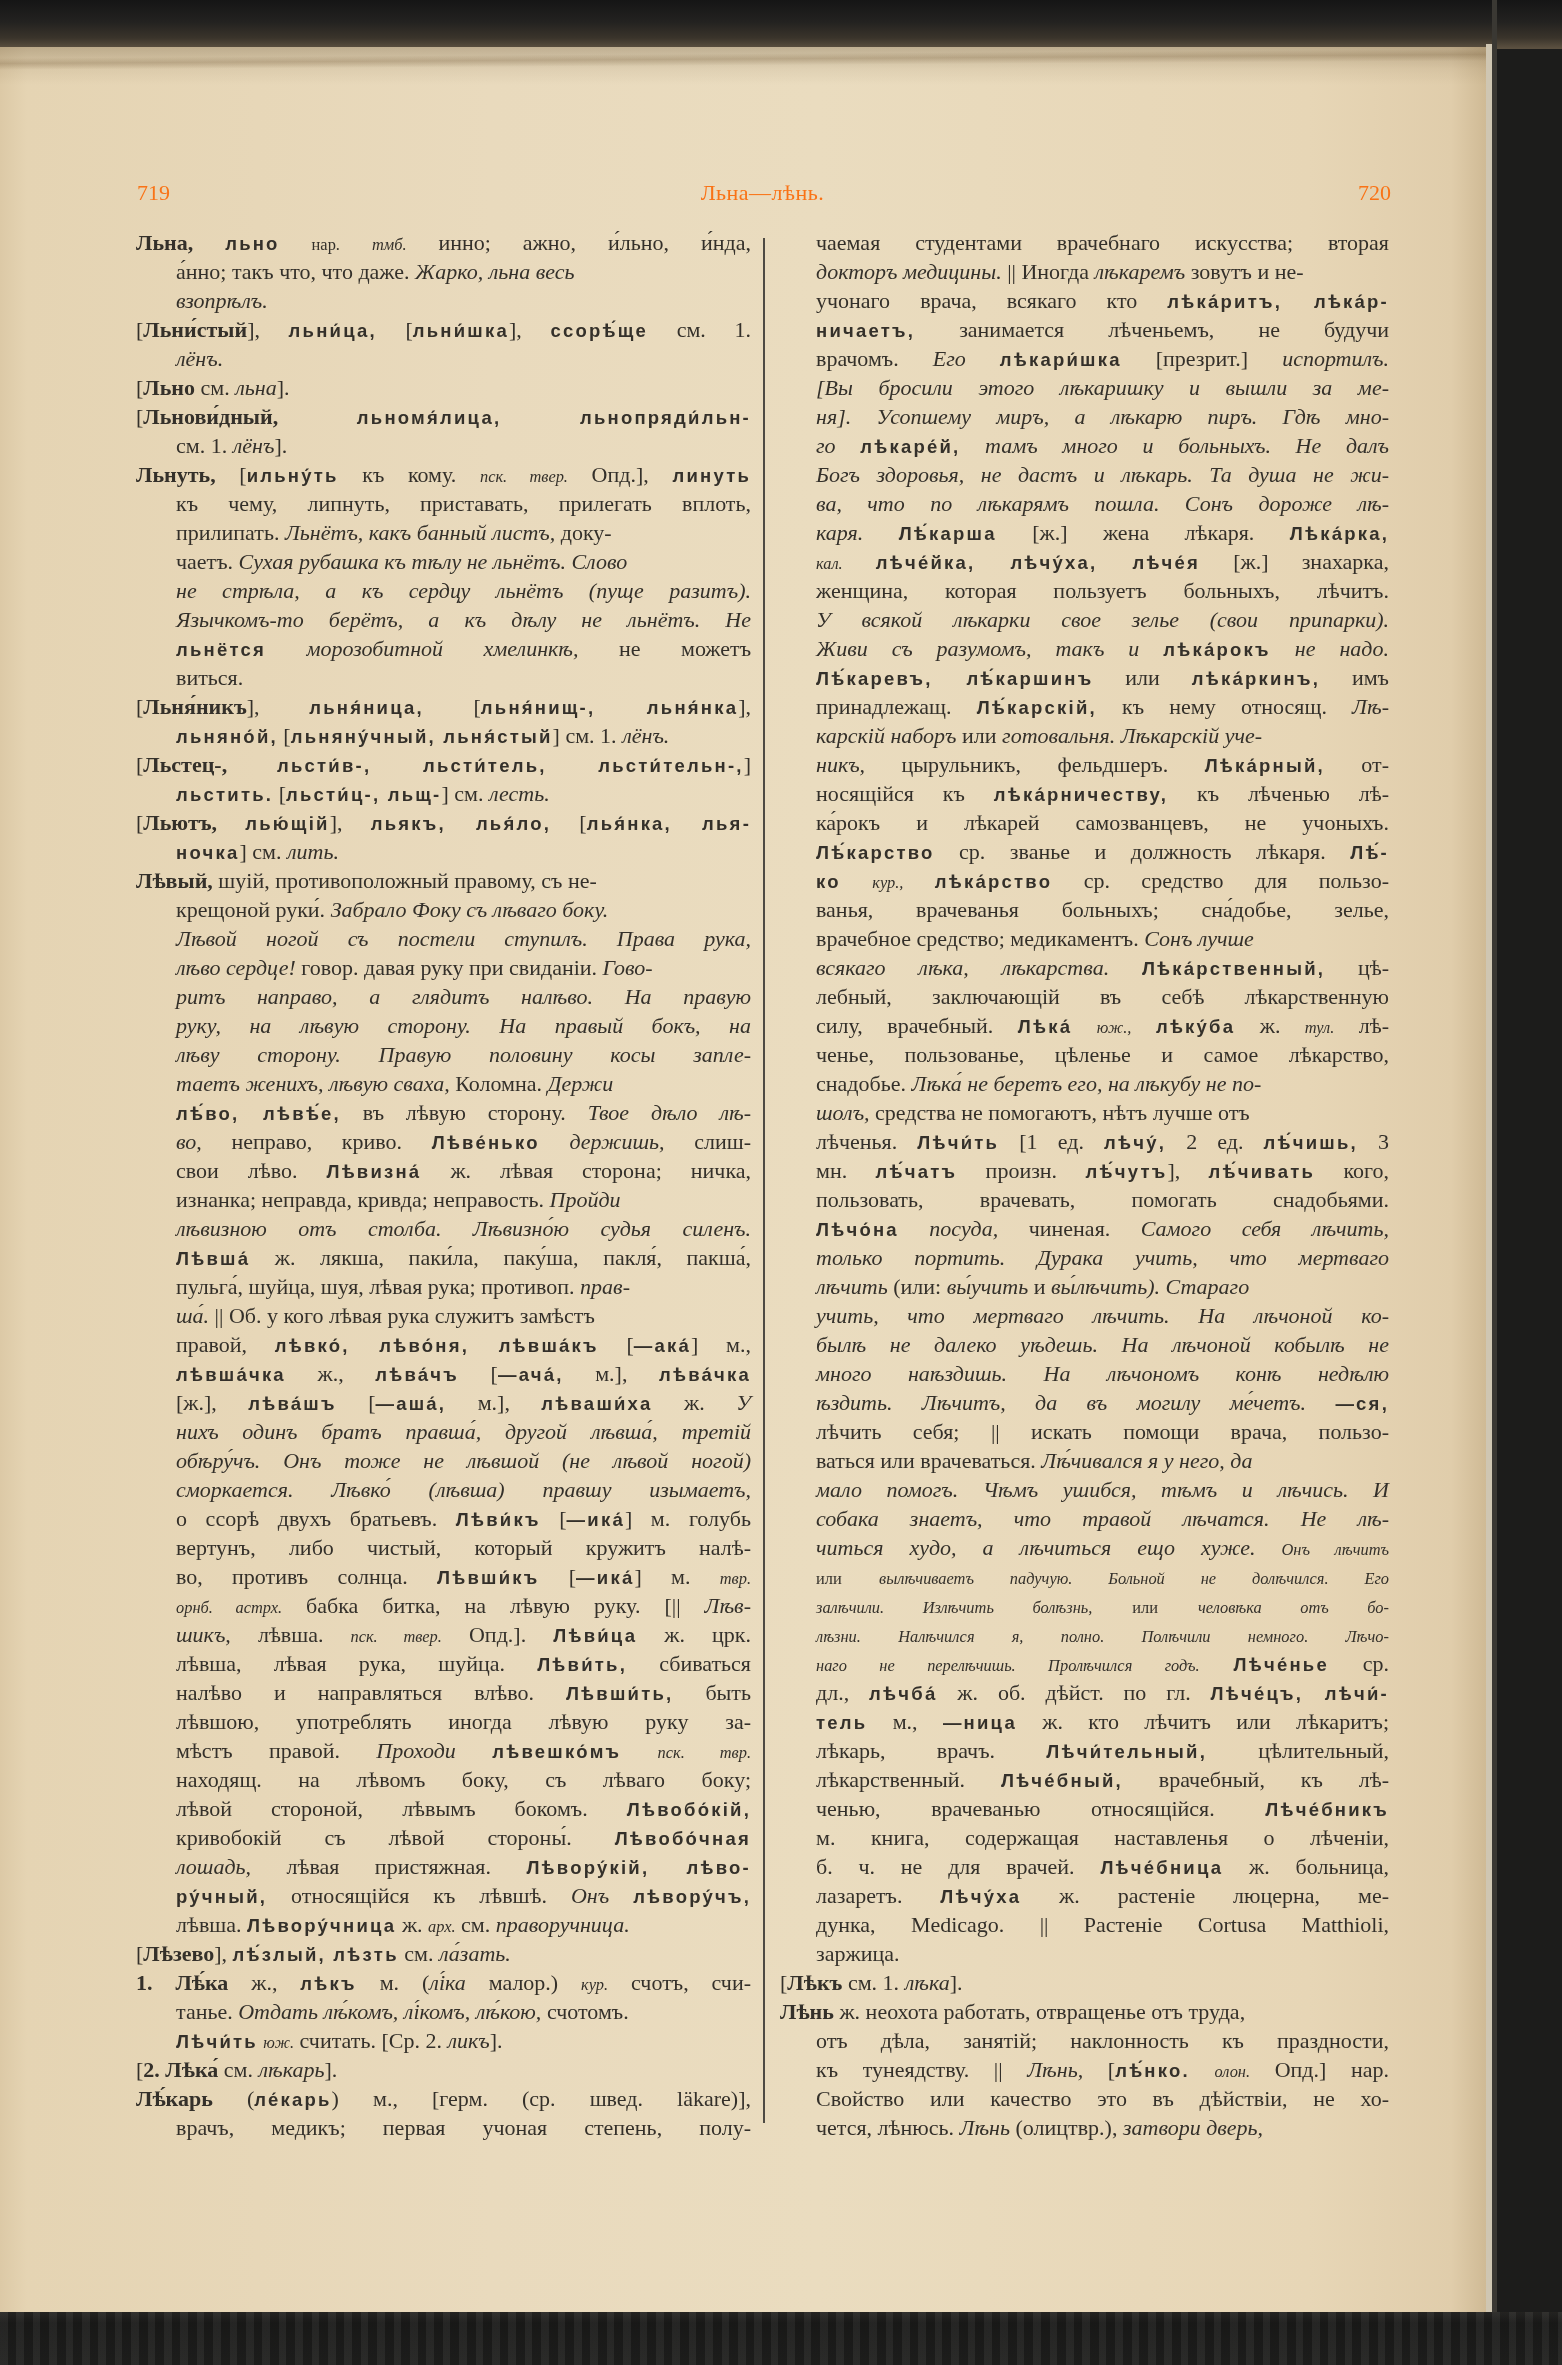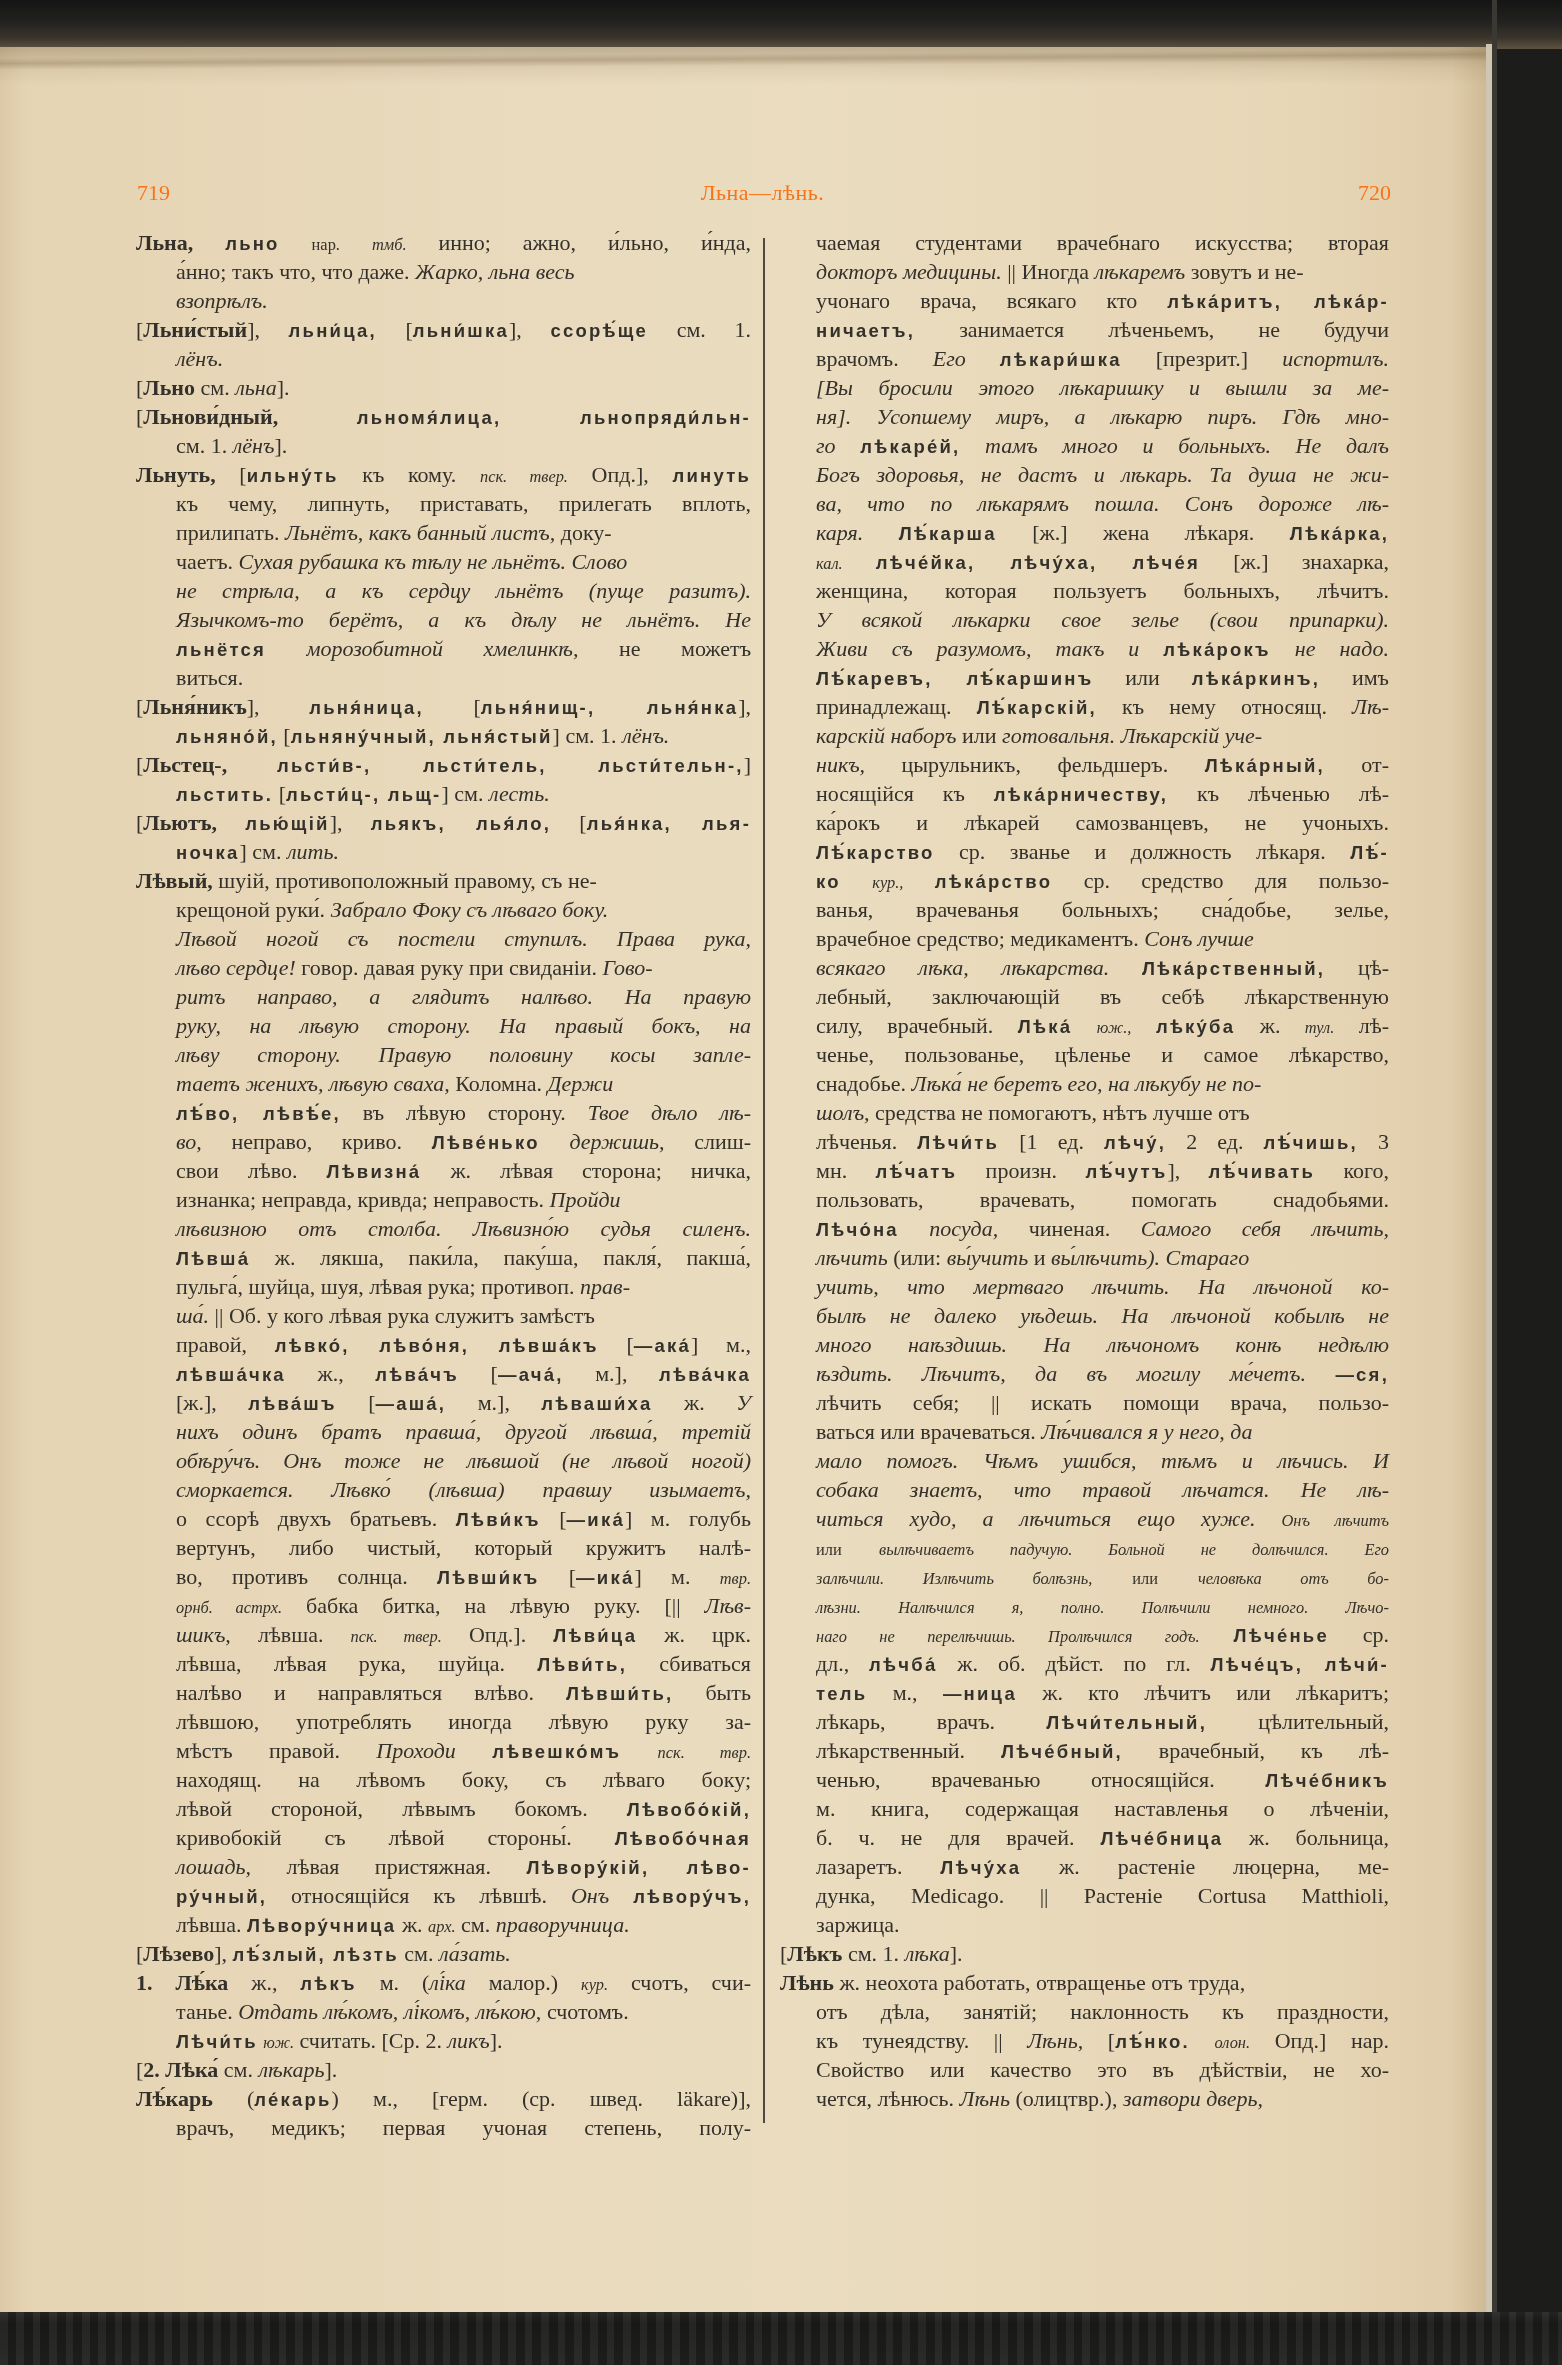--- a/index.html
+++ b/index.html
@@ -185,6 +185,7 @@
     <div class="line t-c"><span class="txt"><span class="r">мн. </span><span class="b">лѣ́чатъ</span><span class="r"> произн. </span><span class="b">лѣ́чутъ</span><span class="r">], </span><span class="b">лѣ́чивать</span><span class="r"> кого,</span></span></div>
     <div class="line t-c"><span class="txt"><span class="r">пользовать, врачевать, помогать снадобьями.</span></span></div>
     <div class="line t-c"><span class="txt"><span class="b">Лѣчо́на</span><span class="r"> </span><span class="i">посуда,</span><span class="r"> чиненая. </span><span class="i">Самого себя лѣчить,</span></span></div>
+    <div class="line t-c"><span class="txt"><span class="i">только портить. Дурака учить, что мертваго</span></span></div>
     <div class="line t-c" style="white-space: nowrap; text-align-last: left;"><span class="txt" style="display: inline-block;"><span class="i">лѣчить</span><span class="r"> (или: </span><span class="i">вы́учить</span><span class="r"> и </span><span class="i">вы́лѣчить).</span><span class="r"> </span><span class="i">Стараго</span></span></div>
     <div class="line t-c"><span class="txt"><span class="i">учить, что мертваго лѣчить. На лѣчоной ко-</span></span></div>
     <div class="line t-c"><span class="txt"><span class="i">былѣ не далеко уѣдешь. На лѣчоной кобылѣ не</span></span></div>

